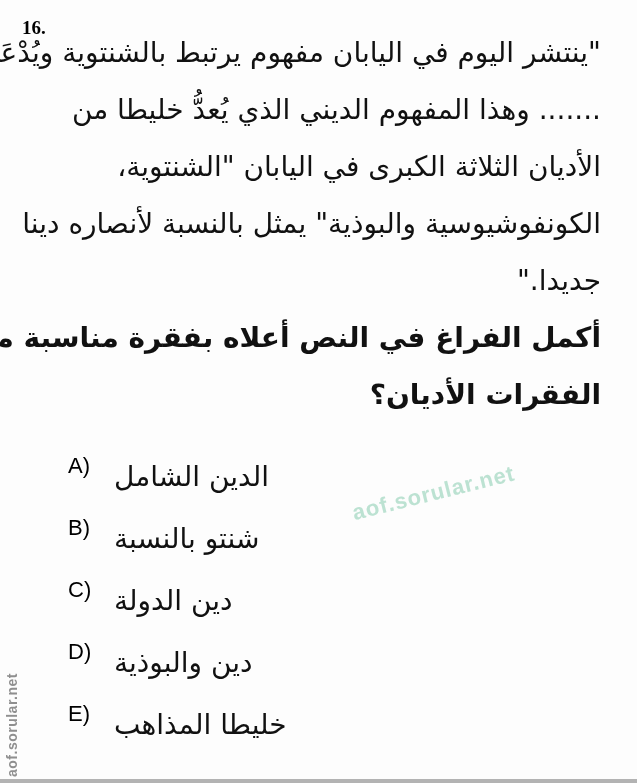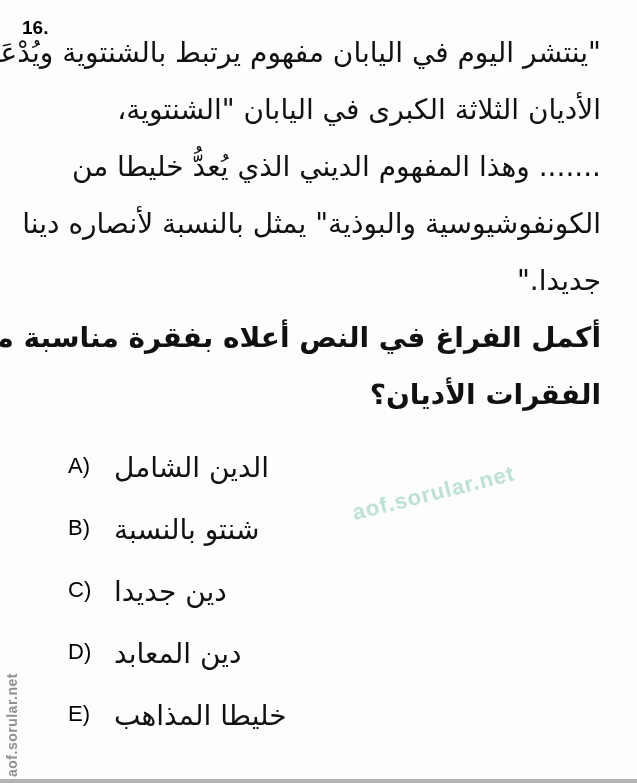--- a/index.html
+++ b/index.html
@@ -11,7 +11,7 @@
   }
   .qnum{
     position:absolute;left:22px;top:17px;
-    font-family:Liberation Sans, sans-serif;
+    font-family:Liberation Serif, serif;
     font-weight:bold;font-size:19px;color:#000;
   }
   .passage{

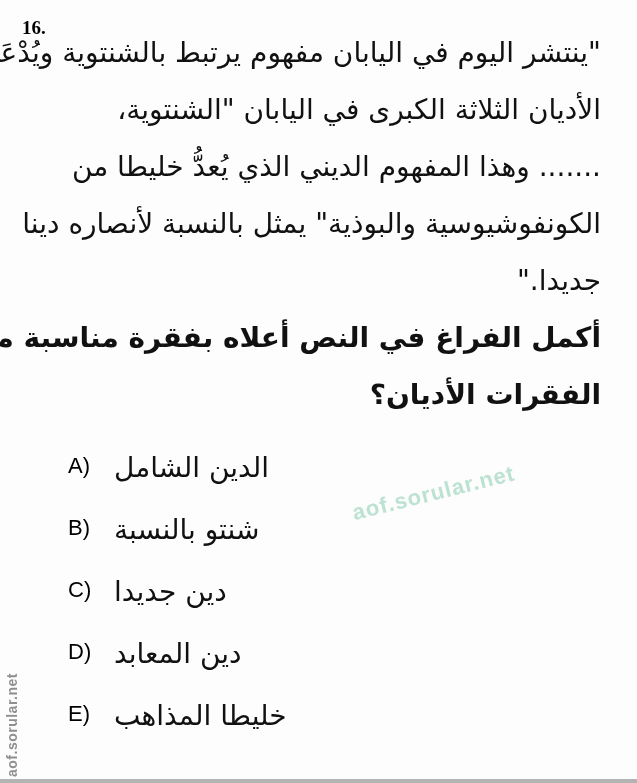--- a/index.html
+++ b/index.html
@@ -63,8 +63,8 @@
 
 <div class="passage" dir="rtl">
   <div class="pline">"ينتشر اليوم في اليابان مفهوم يرتبط بالشنتوية ويُدْعَى</div>
+  <div class="pline">....... وهذا المفهوم الديني الذي يُعدُّ خليطا من</div>
   <div class="pline">الأديان الثلاثة الكبرى في اليابان "الشنتوية،</div>
-  <div class="pline">....... وهذا المفهوم الديني الذي يُعدُّ خليطا من</div>
   <div class="pline">الكونفوشيوسية والبوذية" يمثل بالنسبة لأنصاره دينا</div>
   <div class="pline">جديدا."</div>
   <div class="pline bold">أكمل الفراغ في النص أعلاه بفقرة مناسبة من</div>

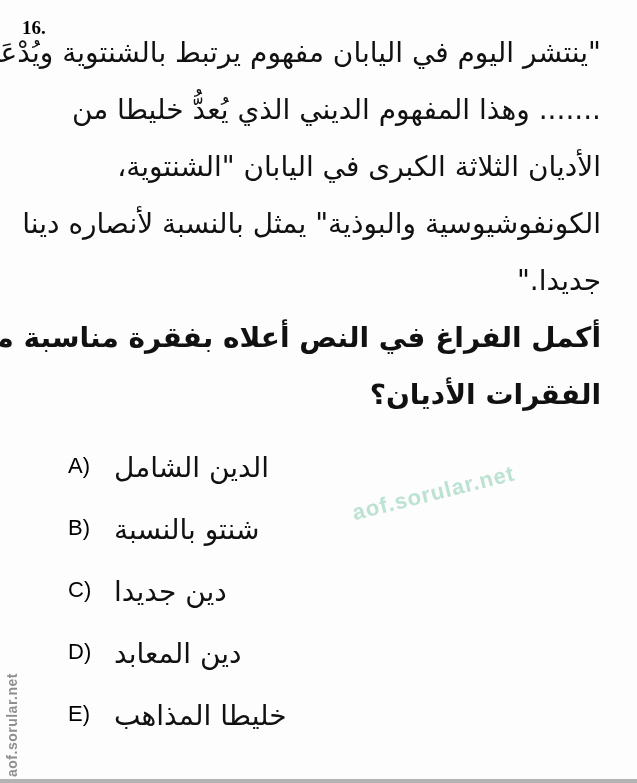--- a/index.html
+++ b/index.html
@@ -34,7 +34,7 @@
   }
   .opt-text{
     direction:rtl;unicode-bidi:embed;
-    font-size:28px;line-height:34px;margin-top:0;margin-left:10px;
+    font-size:28px;line-height:34px;margin-top:9px;margin-left:10px;
     white-space:nowrap;
   }
   .wm-center{

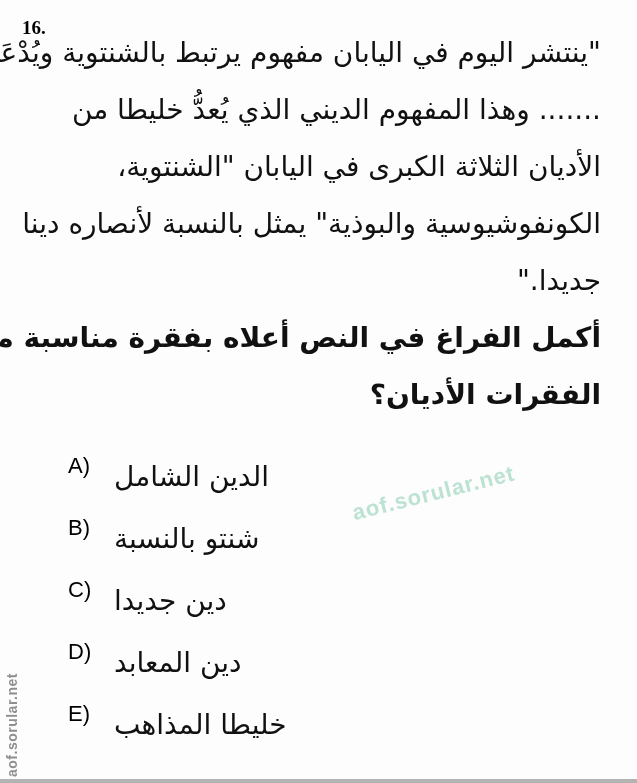--- a/index.html
+++ b/index.html
@@ -82,7 +82,7 @@
   </div>
   <div class="option-row">
     <span class="opt-letter">C)</span>
-    <span class="opt-text" dir="rtl">دين جديدا</span>
+    <span class="opt-text" dir="rtl">دين الدولة</span>
   </div>
   <div class="option-row">
     <span class="opt-letter">D)</span>

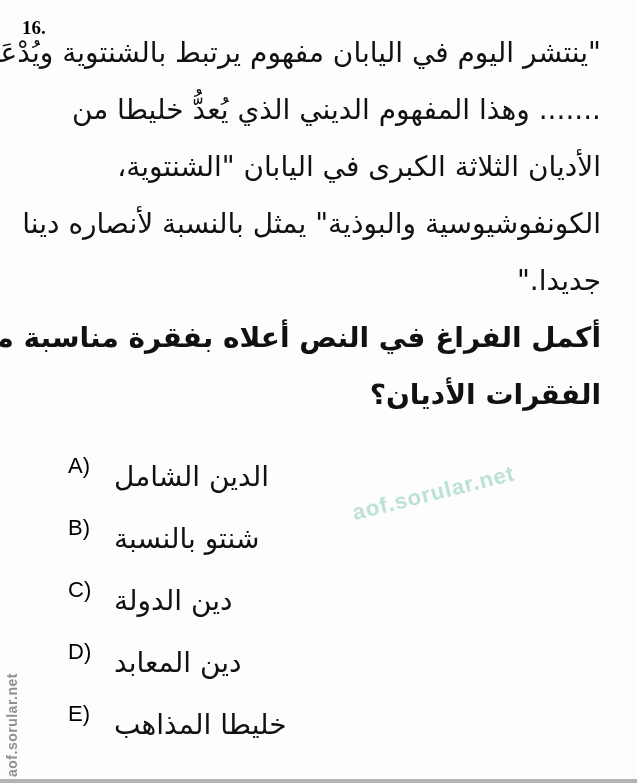--- a/index.html
+++ b/index.html
@@ -86,7 +86,7 @@
   </div>
   <div class="option-row">
     <span class="opt-letter">D)</span>
-    <span class="opt-text" dir="rtl">دين المعابد</span>
+    <span class="opt-text" dir="rtl">دين والبوذية</span>
   </div>
   <div class="option-row">
     <span class="opt-letter">E)</span>

